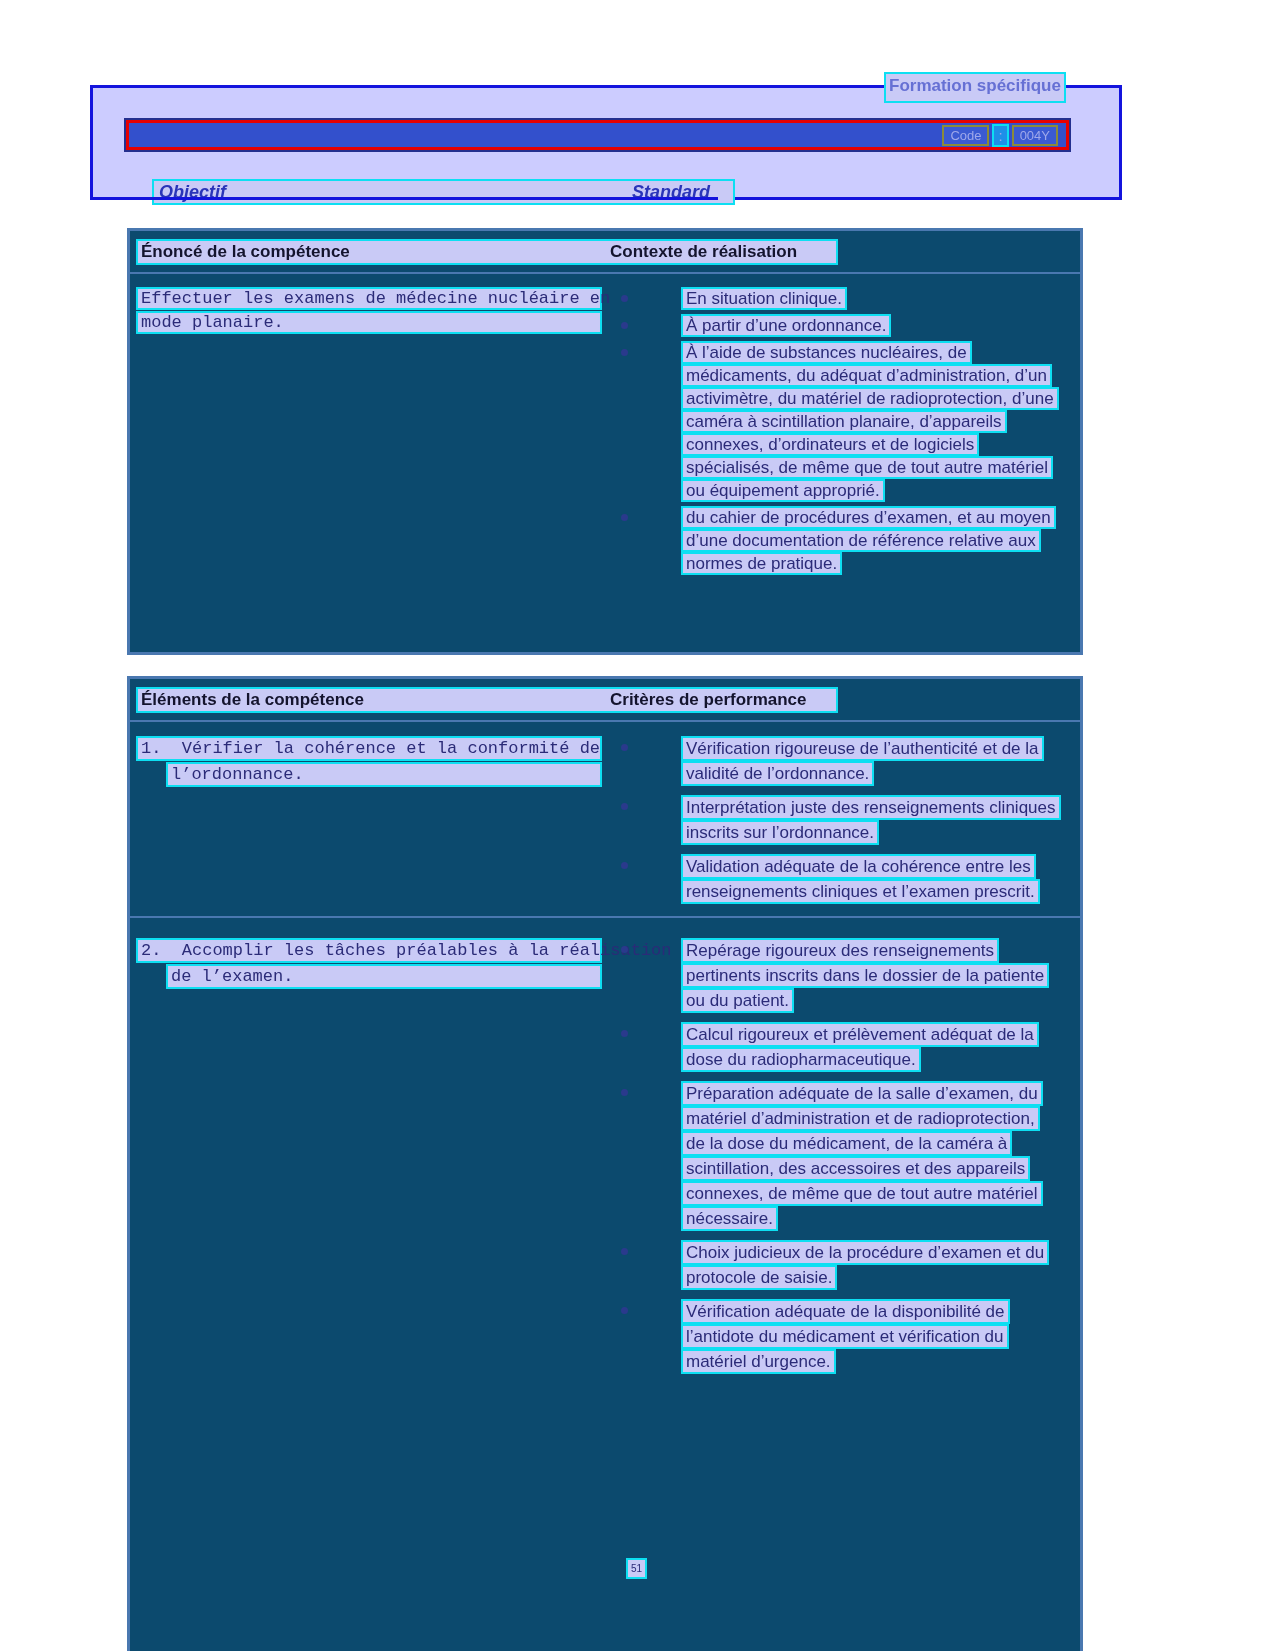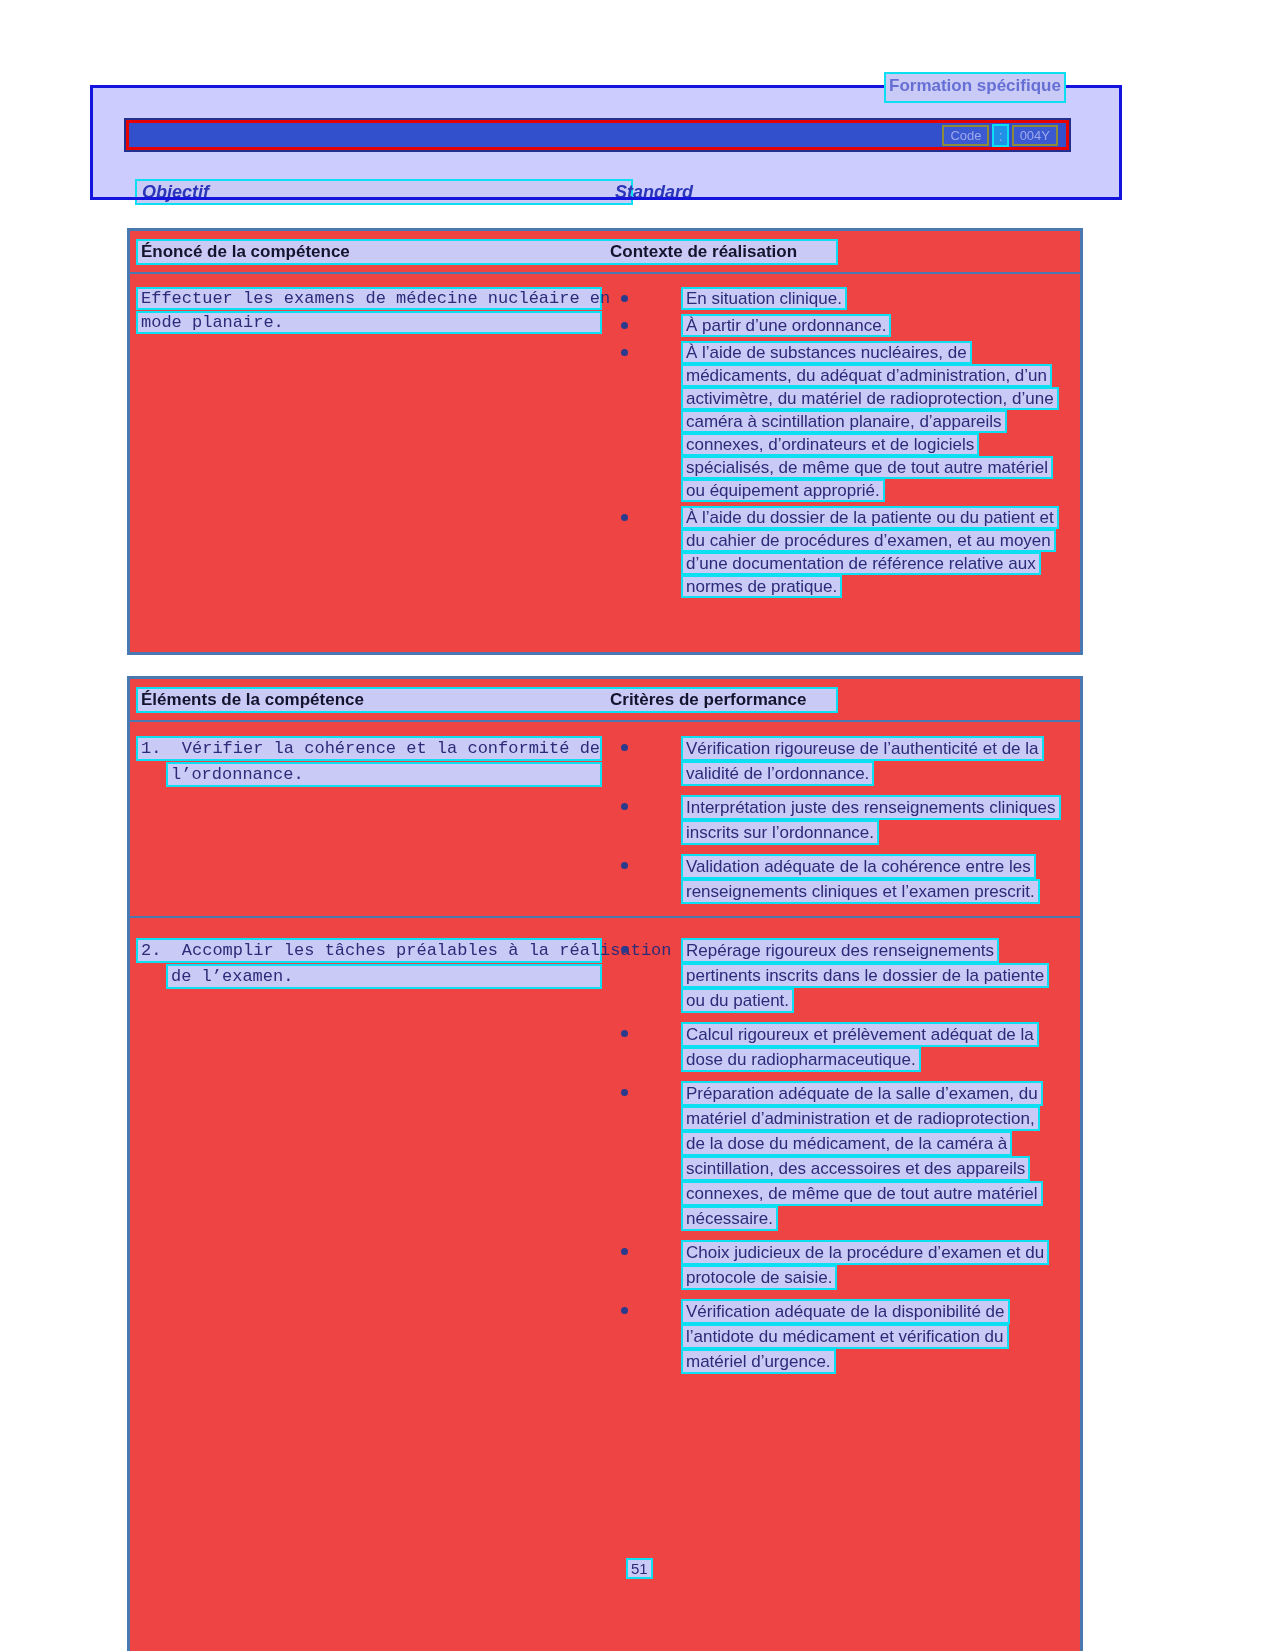--- a/index.html
+++ b/index.html
@@ -45,7 +45,7 @@
     font-size:15px;line-height:19px;padding:0 4px;
   }
   #objstd{
-    position:absolute;left:135px;top:179px;width:498px;height:26px;
+    position:absolute;left:152px;top:179px;width:583px;height:26px;
     box-sizing:border-box;z-index:4;
     border:2px solid var(--overlay-border);background:var(--overlay-fill);
   }

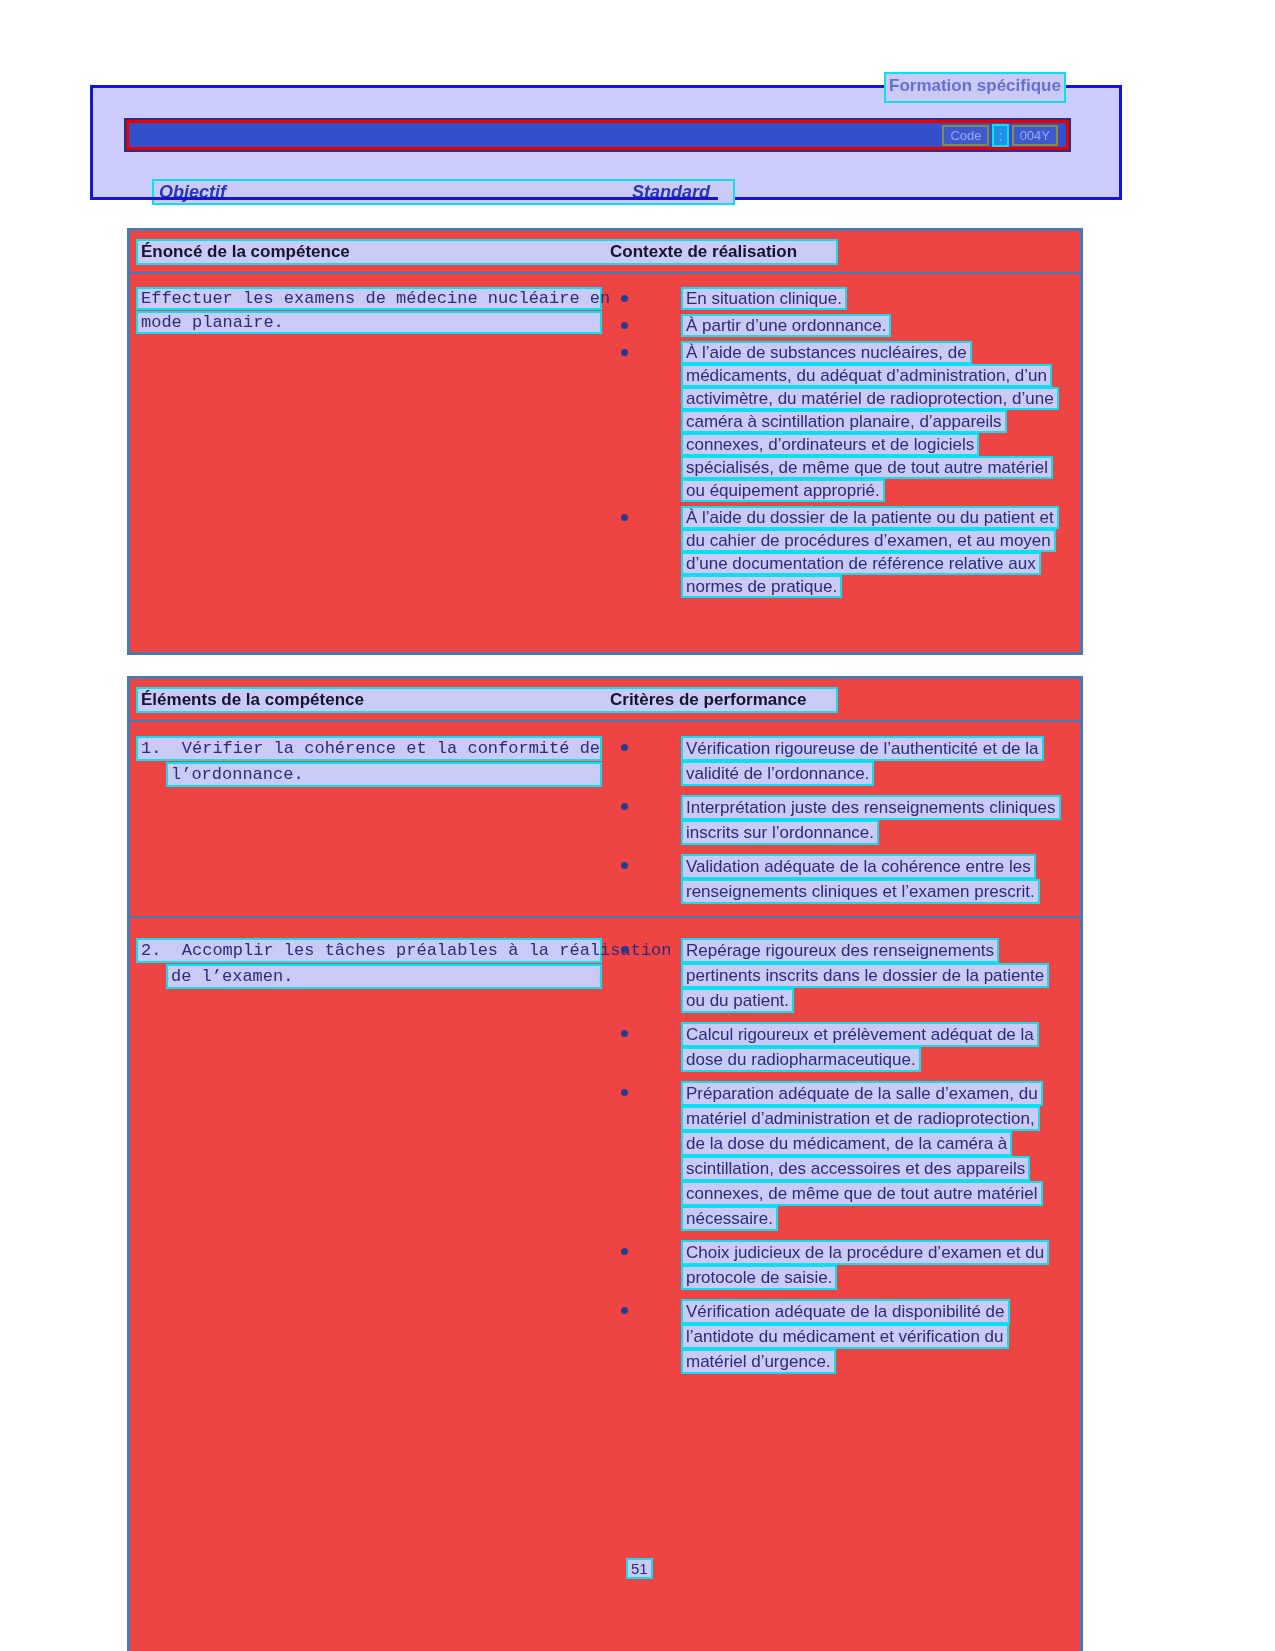--- a/index.html
+++ b/index.html
@@ -62,7 +62,7 @@
   
   .ctable{
     position:absolute;left:127px;width:956px;box-sizing:border-box;
-    border:3px solid var(--table-border);background:#ef4444;
+    border:3px solid var(--table-border);background:#0c4a6e;
   }
   #table-1{top:228px;height:427px;}
   #table-2{top:676px;height:994px;}

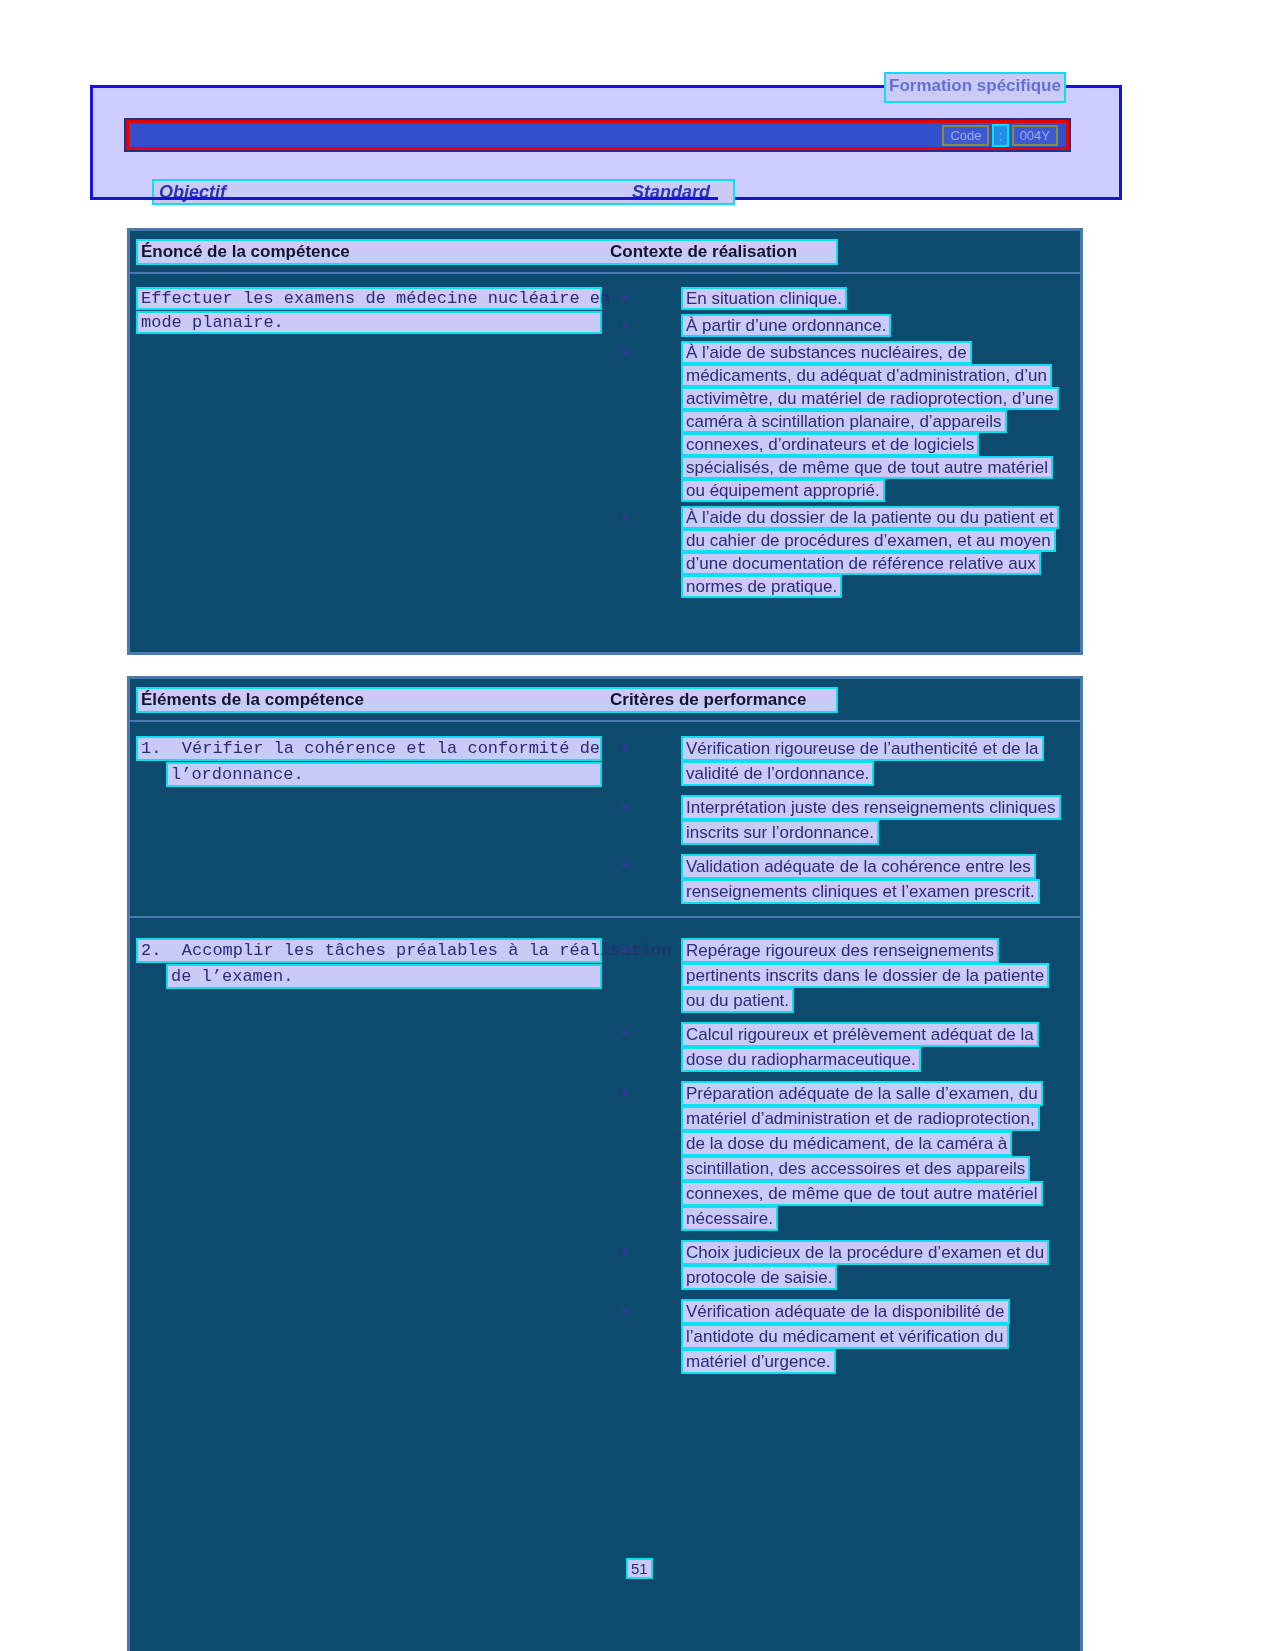--- a/index.html
+++ b/index.html
@@ -165,7 +165,6 @@
           <div class="bullet">
             <span class="dot"></span>
             <div class="blines">
-              <span class="tbox bline">À l’aide du dossier de la patiente ou du patient et</span>
               <span class="tbox bline">du cahier de procédures d’examen, et au moyen</span>
               <span class="tbox bline">d’une documentation de référence relative aux</span>
               <span class="tbox bline">normes de pratique.</span>

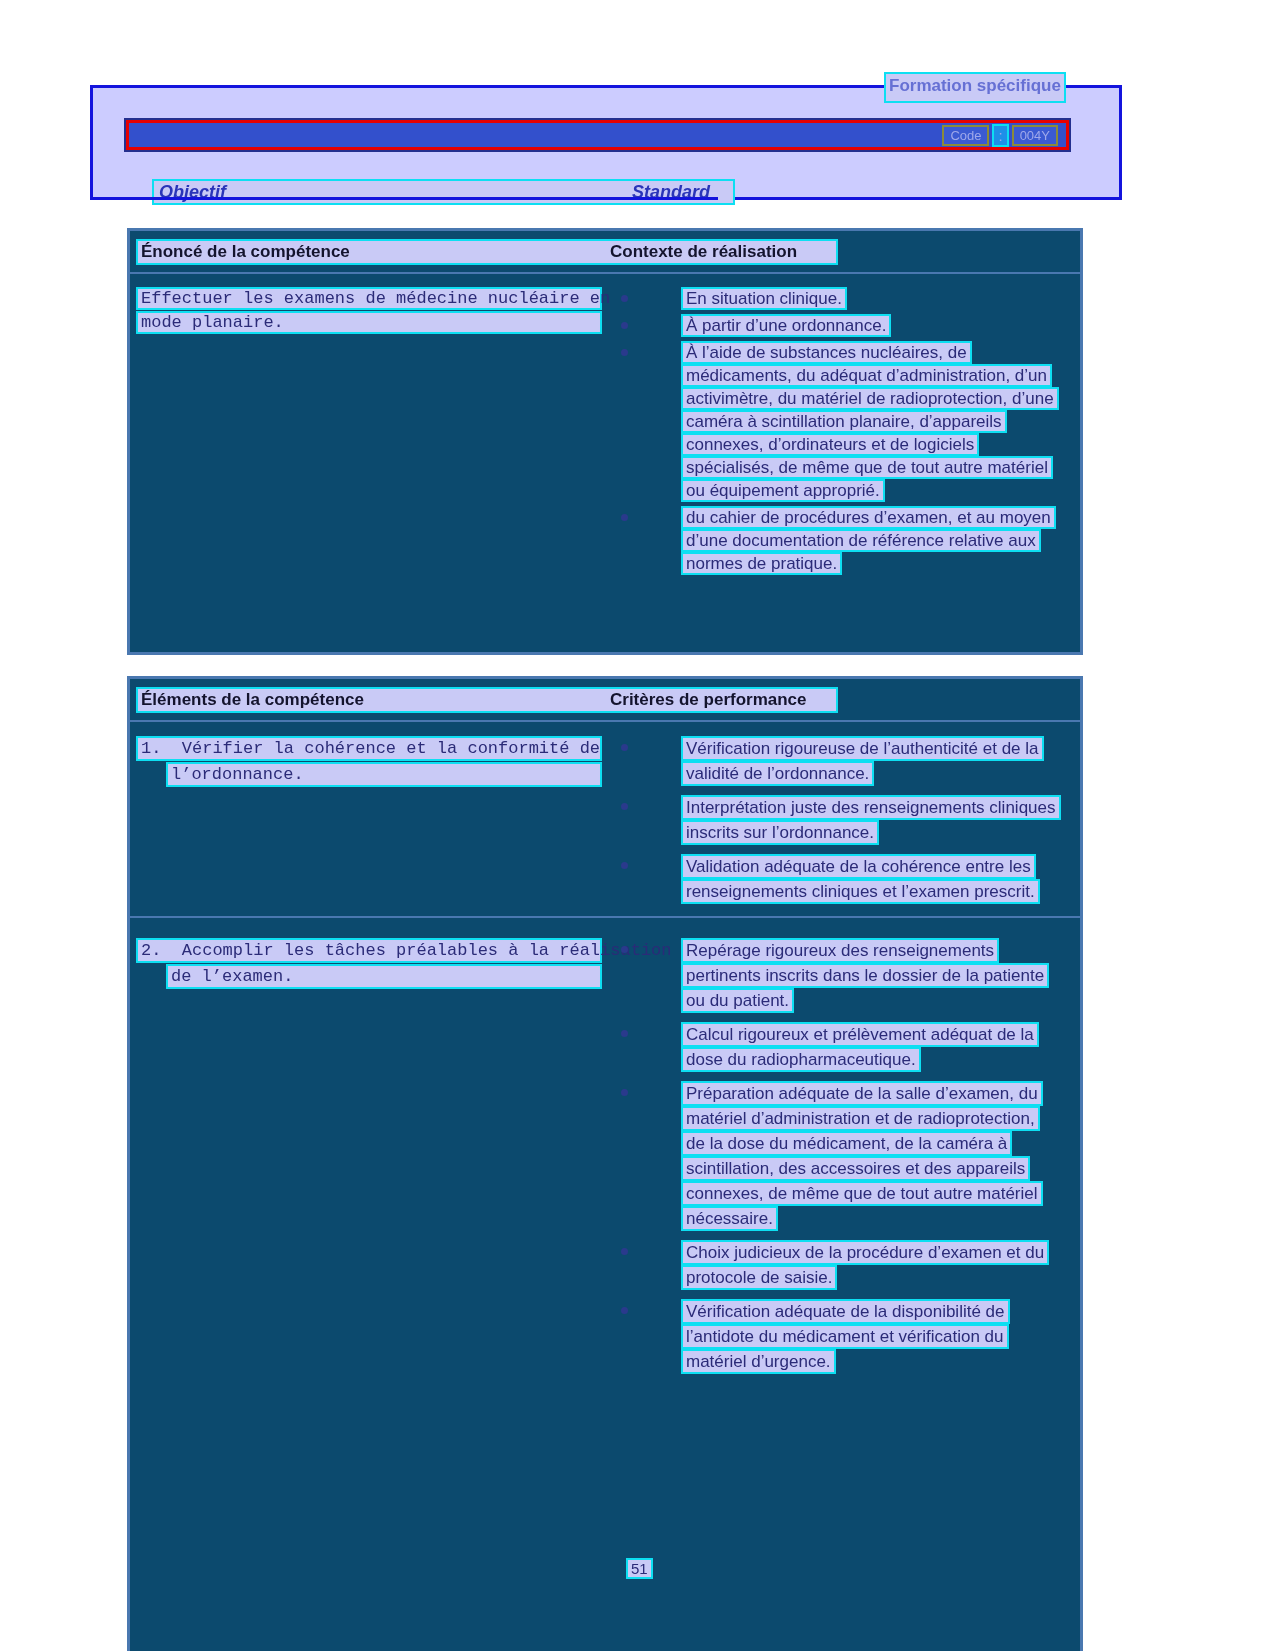--- a/index.html
+++ b/index.html
@@ -102,7 +102,7 @@
   .blines{display:flex;flex-direction:column;align-items:flex-start;padding-left:40px;}
   
   #page-number{
-    position:absolute;left:626px;top:1558px;font-size:15px;line-height:15px;text-align:center;
+    position:absolute;left:626px;top:1558px;font-size:10px;line-height:15px;text-align:center;
   }
 </style>
 </head>

